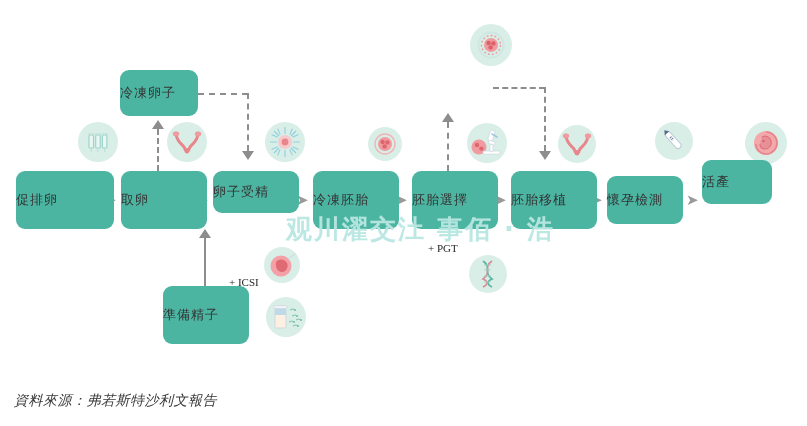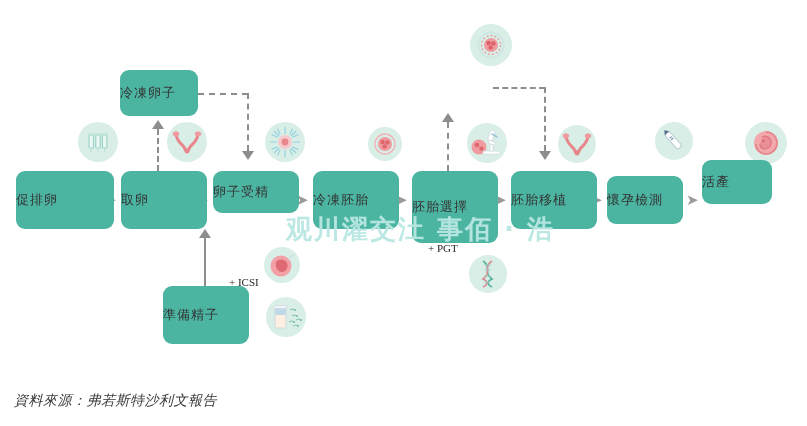--- a/index.html
+++ b/index.html
@@ -262,7 +262,7 @@
   <div class="box" style="left:313px;top:171px;width:86px;height:58px;">
     <span>冷凍胚胎</span>
   </div>
-  <div class="box" style="left:412px;top:171px;width:86px;height:72px;">
+  <div class="box" style="left:412px;top:171px;width:86px;height:58px;">
     <span>胚胎選擇</span>
   </div>
   <div class="box" style="left:511px;top:171px;width:86px;height:58px;">

